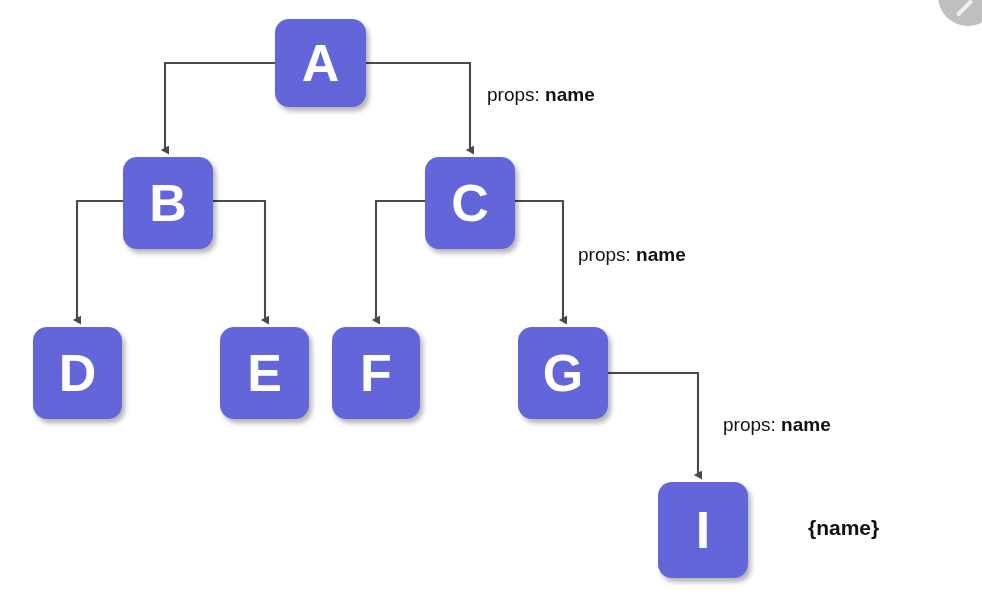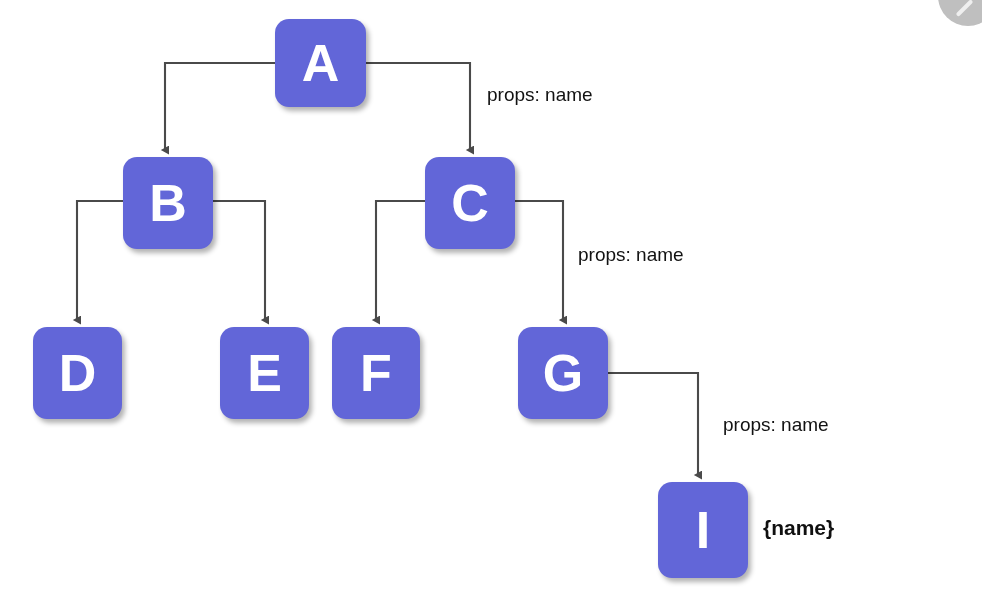--- a/index.html
+++ b/index.html
@@ -65,7 +65,7 @@
     font-weight: normal;
   }
   .edge-label .v {
-    font-weight: normal;
+    font-weight: bold;
   }
 
   

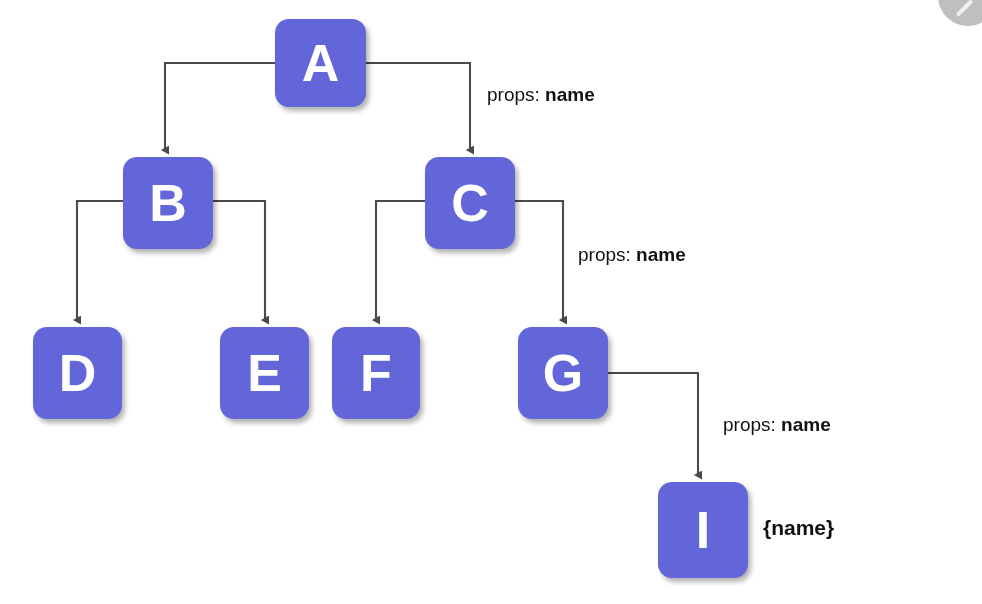--- a/index.html
+++ b/index.html
@@ -77,6 +77,7 @@
     color: #101010;
     white-space: nowrap;
     z-index: 4;
+    margin-left: 45px;
   }
 
   

